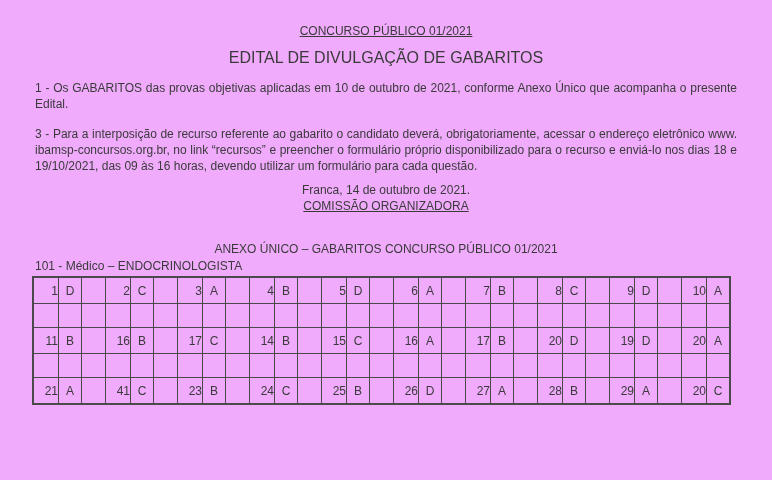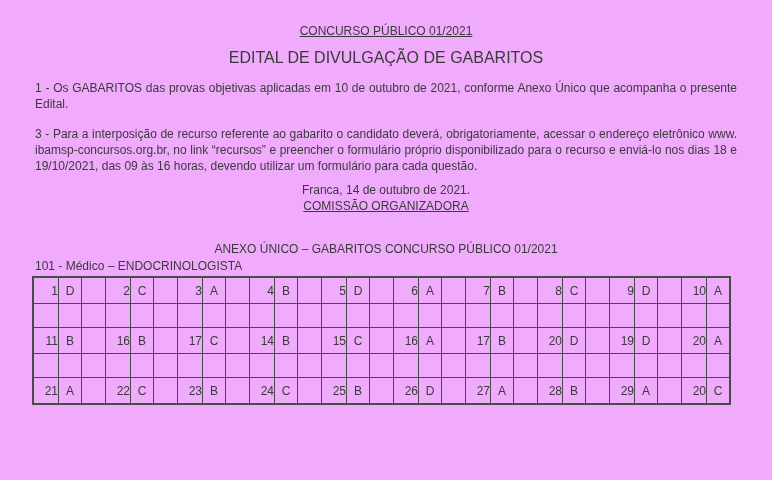--- a/index.html
+++ b/index.html
@@ -222,7 +222,7 @@
           <td class="num">21</td>
           <td class="ans">A</td>
           <td class="sp"></td>
-          <td class="num">22</td>
+          <td class="num">41</td>
           <td class="ans">C</td>
           <td class="sp"></td>
           <td class="num">23</td>

